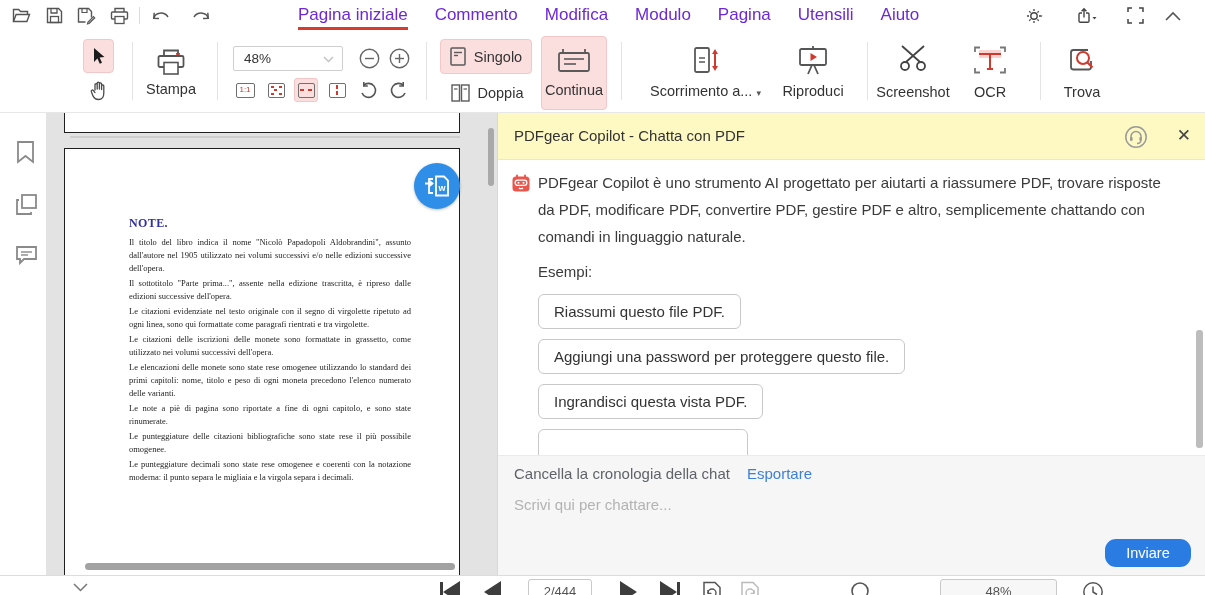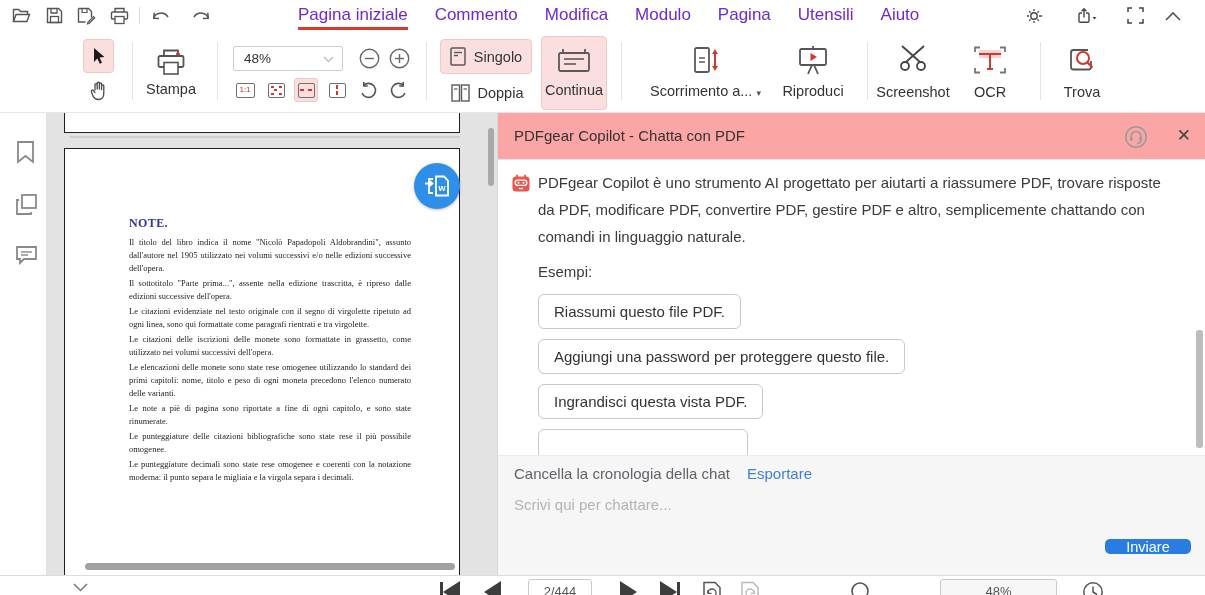--- a/index.html
+++ b/index.html
@@ -42,7 +42,7 @@
 
   
   #panel { position:absolute; left:497px; top:0; width:708px; height:462px; background:#fff; border-left:1px solid #d8d8d8; }
-  #panel-header { position:absolute; left:0; top:0; width:100%; height:47px; background:#fca5a5; border-bottom:1px solid #e5e5e5;padding-left:47px; }
+  #panel-header { position:absolute; left:0; top:0; width:100%; height:47px; background:#fef9c3; border-bottom:1px solid #e5e5e5;padding-left:47px; }
   #panel-title { position:absolute; left:16px; top:0; line-height:46px; font-size:15px; color:#333; }
   #panel-body { position:absolute; left:0; top:47px; width:100%; height:295px; overflow:hidden; }
   #intro-text { position:absolute; left:40px; top:9px; width:632px; font-size:15px; line-height:27px; color:#3a3a3a; }

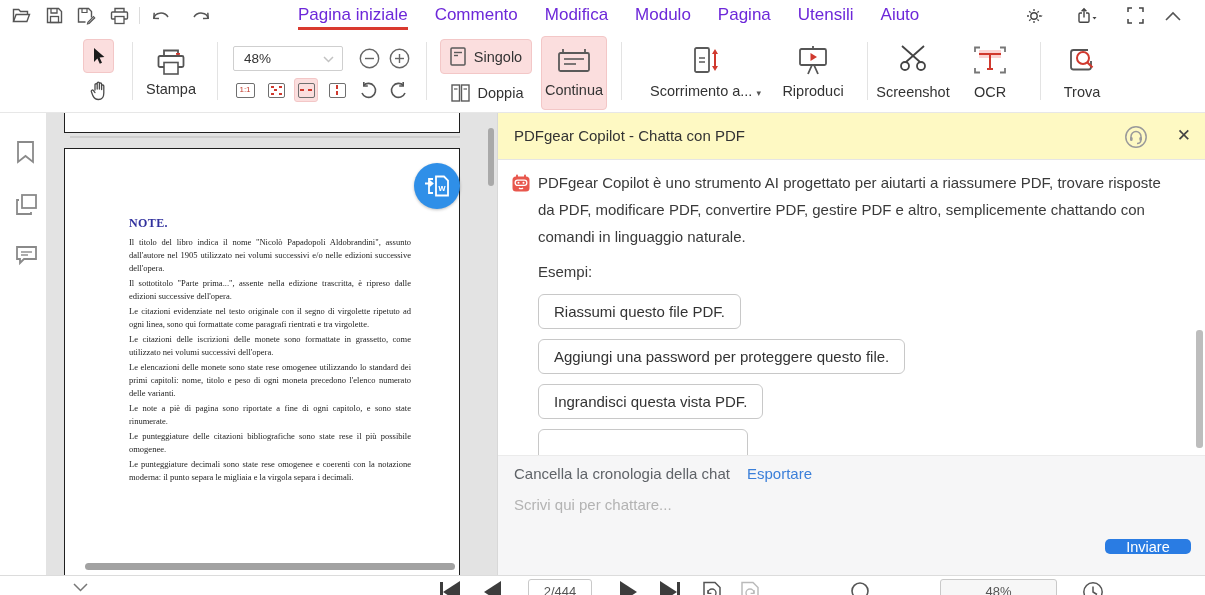--- a/index.html
+++ b/index.html
@@ -54,7 +54,7 @@
   #clear-history { position:absolute; left:16px; top:9px; font-size:15px; color:#5f6368; cursor:pointer; }
   #export-link { position:absolute; left:249px; top:9px; font-size:15px; color:#3b7fd9; cursor:pointer; }
   #chat-input { position:absolute; left:16px; top:40px; width:560px; font-size:15px; color:#b3b3b3; }
-  #send-btn { position:absolute; left:607px; top:83px; width:86px; height:15px; background:#2a7ce3; border:none; border-radius:5px; color:#fff; font-size:14.5px; cursor:pointer; font-family:"Liberation Sans", sans-serif; }
+  #send-btn { position:absolute; left:607px; top:83px; width:86px; height:28px; background:#2a7ce3; border:none; border-radius:11px; color:#fff; font-size:14.5px; cursor:pointer; font-family:"Liberation Sans", sans-serif; }
 
   
   #bottombar { position:absolute; left:0; top:575px; width:1205px; height:20px; background:#fff; border-top:1px solid #dcdcdc; }

